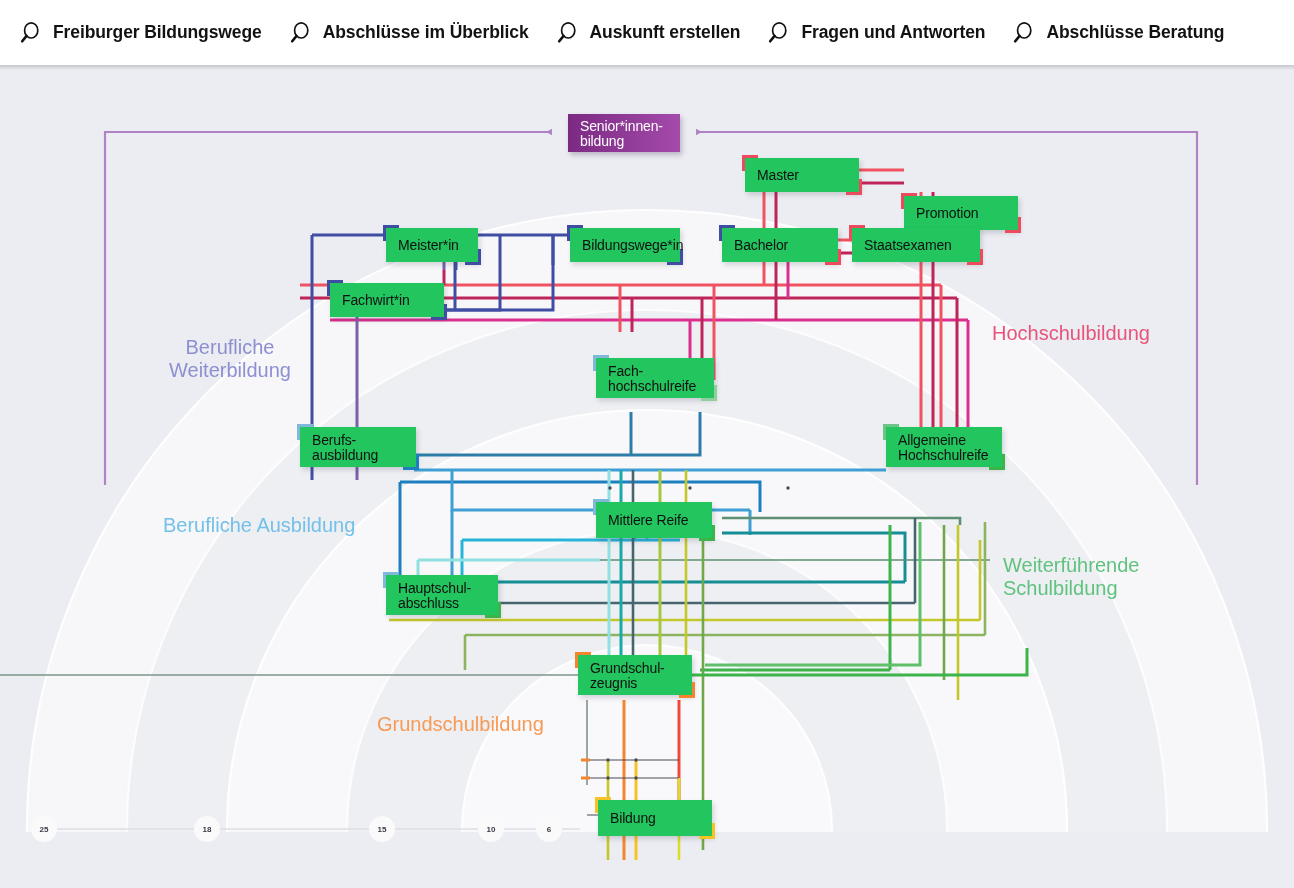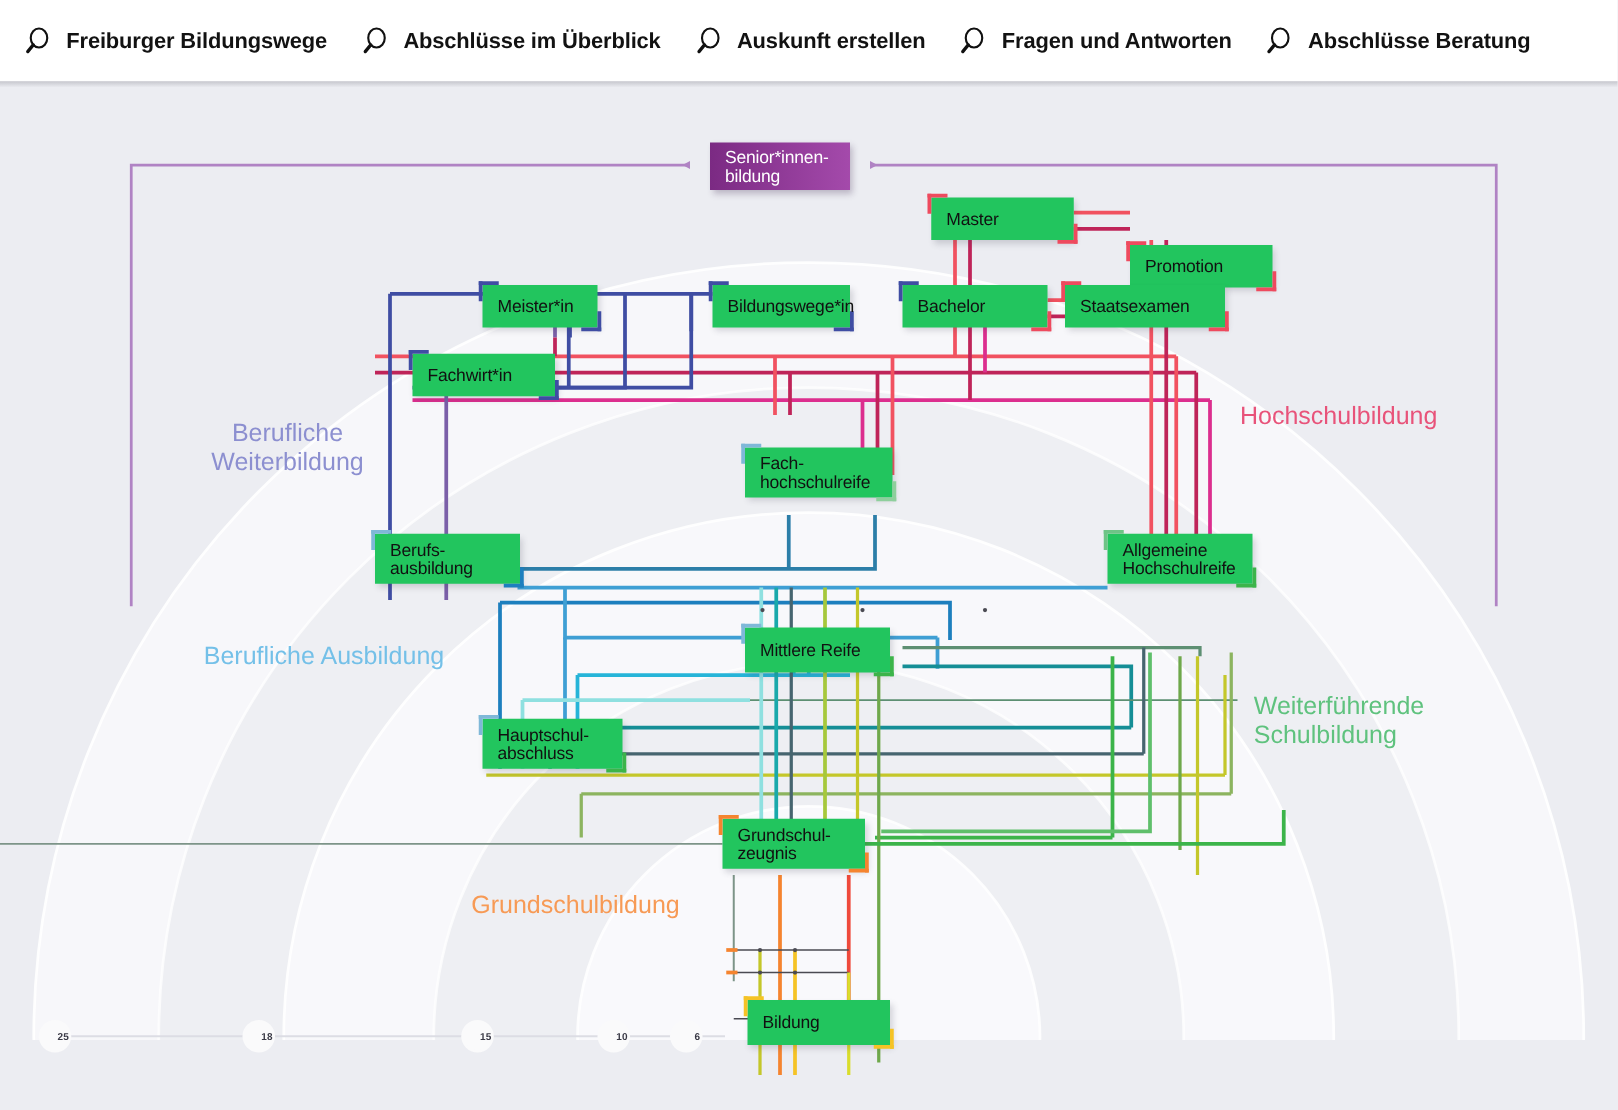--- a/index.html
+++ b/index.html
@@ -86,7 +86,7 @@
     position:absolute;z-index:40;
     width:22px;height:22px;border-radius:50%;
     background:#fafafb;
-    display:flex;align-items:center;justify-content:flex-end;
+    display:flex;align-items:center;justify-content:center;
     font-size:8px;font-weight:bold;color:#3a3a46;
     box-shadow:0 0 0 2px #fafafb;
   }

